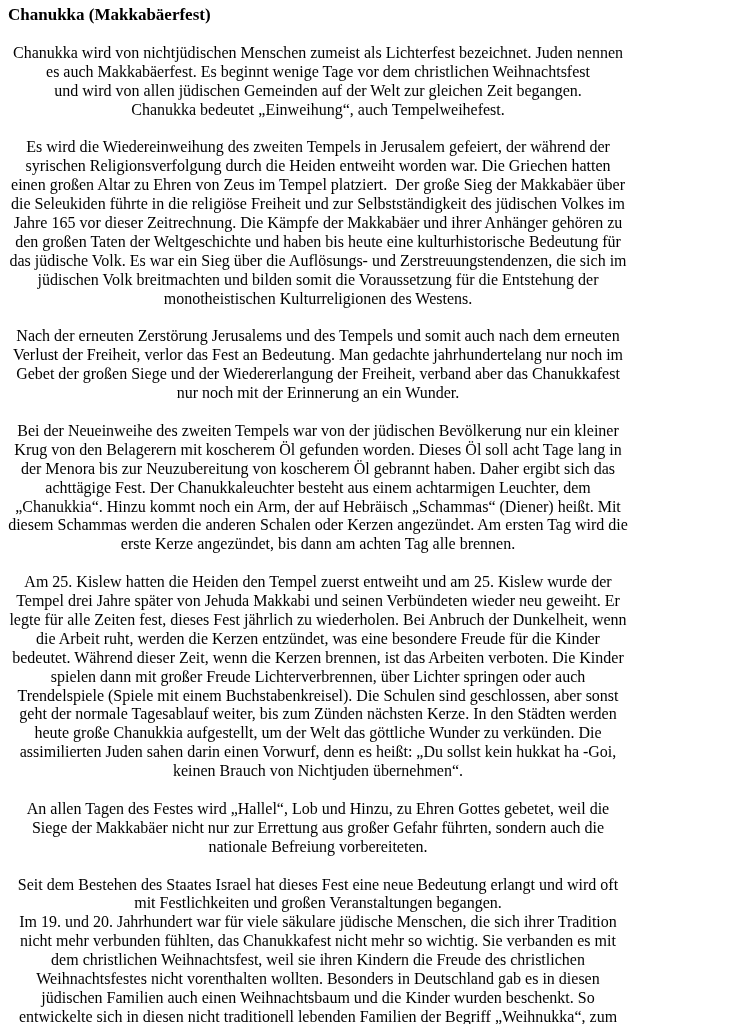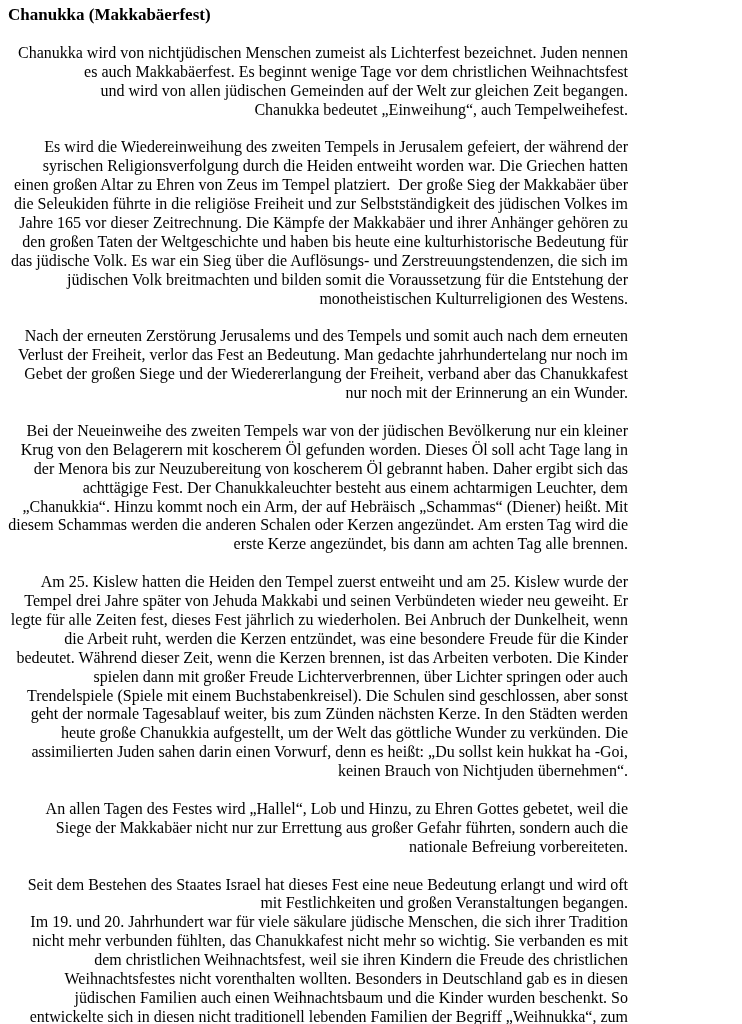--- a/index.html
+++ b/index.html
@@ -30,7 +30,7 @@
   .para {
     margin: 0 0 18.9px 0;
     white-space: pre-wrap;
-    text-align: right;
+    text-align: center;
   }
   .para:last-child {
     margin-bottom: 16px;

